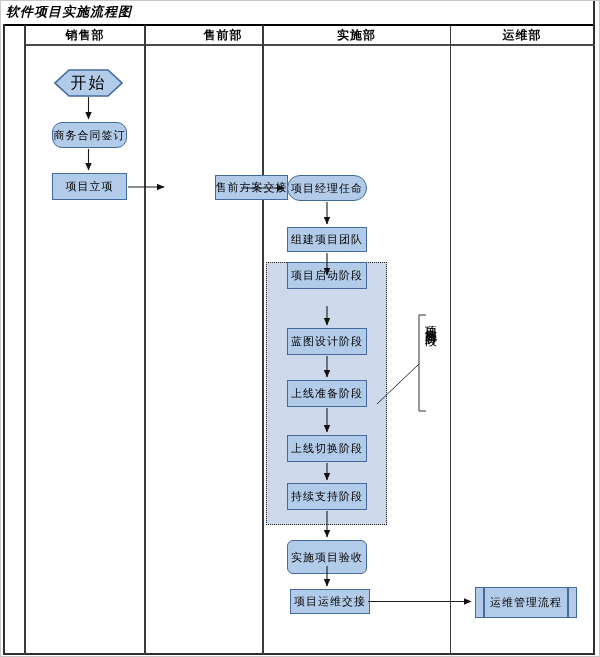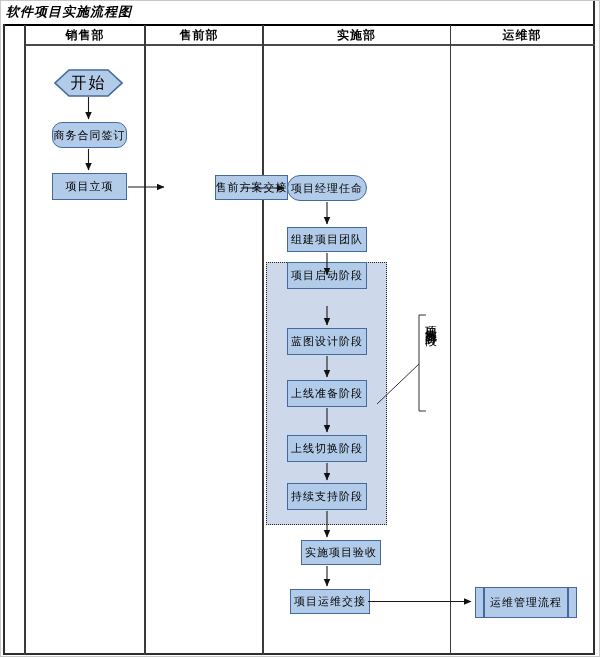--- a/index.html
+++ b/index.html
@@ -68,7 +68,7 @@
 <div class="vline" style="left:449.5px;"></div>
 
 <div class="lane-header" style="left:25px;width:120px;">销售部</div>
-<div class="lane-header" style="left:145px;width:108px;">售前部</div>
+<div class="lane-header" style="left:145px;width:108px;padding-left:24px;">售前部</div>
 <div class="lane-header" style="left:263px;width:187px;">实施部</div>
 <div class="lane-header" style="left:450px;width:144px;">运维部</div>
 

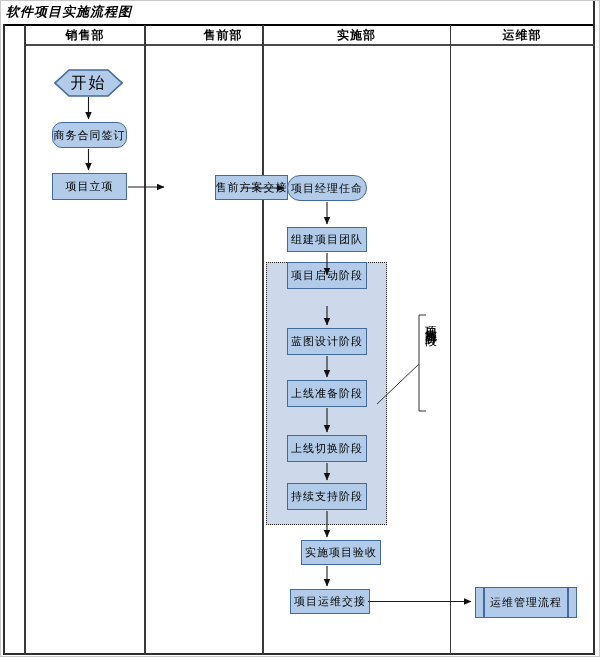--- a/index.html
+++ b/index.html
@@ -91,7 +91,7 @@
 <div class="node" style="left:287px;top:380px;width:80px;height:27px;">上线准备阶段</div>
 <div class="node" style="left:287px;top:435px;width:80px;height:27px;">上线切换阶段</div>
 <div class="node" style="left:287px;top:483px;width:80px;height:27px;">持续支持阶段</div>
-<div class="node" style="left:301px;top:540px;width:80px;height:25px;">实施项目验收</div>
+<div class="node" style="left:287px;top:540px;width:80px;height:34px;border-radius:6px;">实施项目验收</div>
 <div class="node" style="left:290px;top:589px;width:80px;height:25px;">项目运维交接</div>
 
 <div class="node" style="left:475px;top:587px;width:102px;height:31px;">

